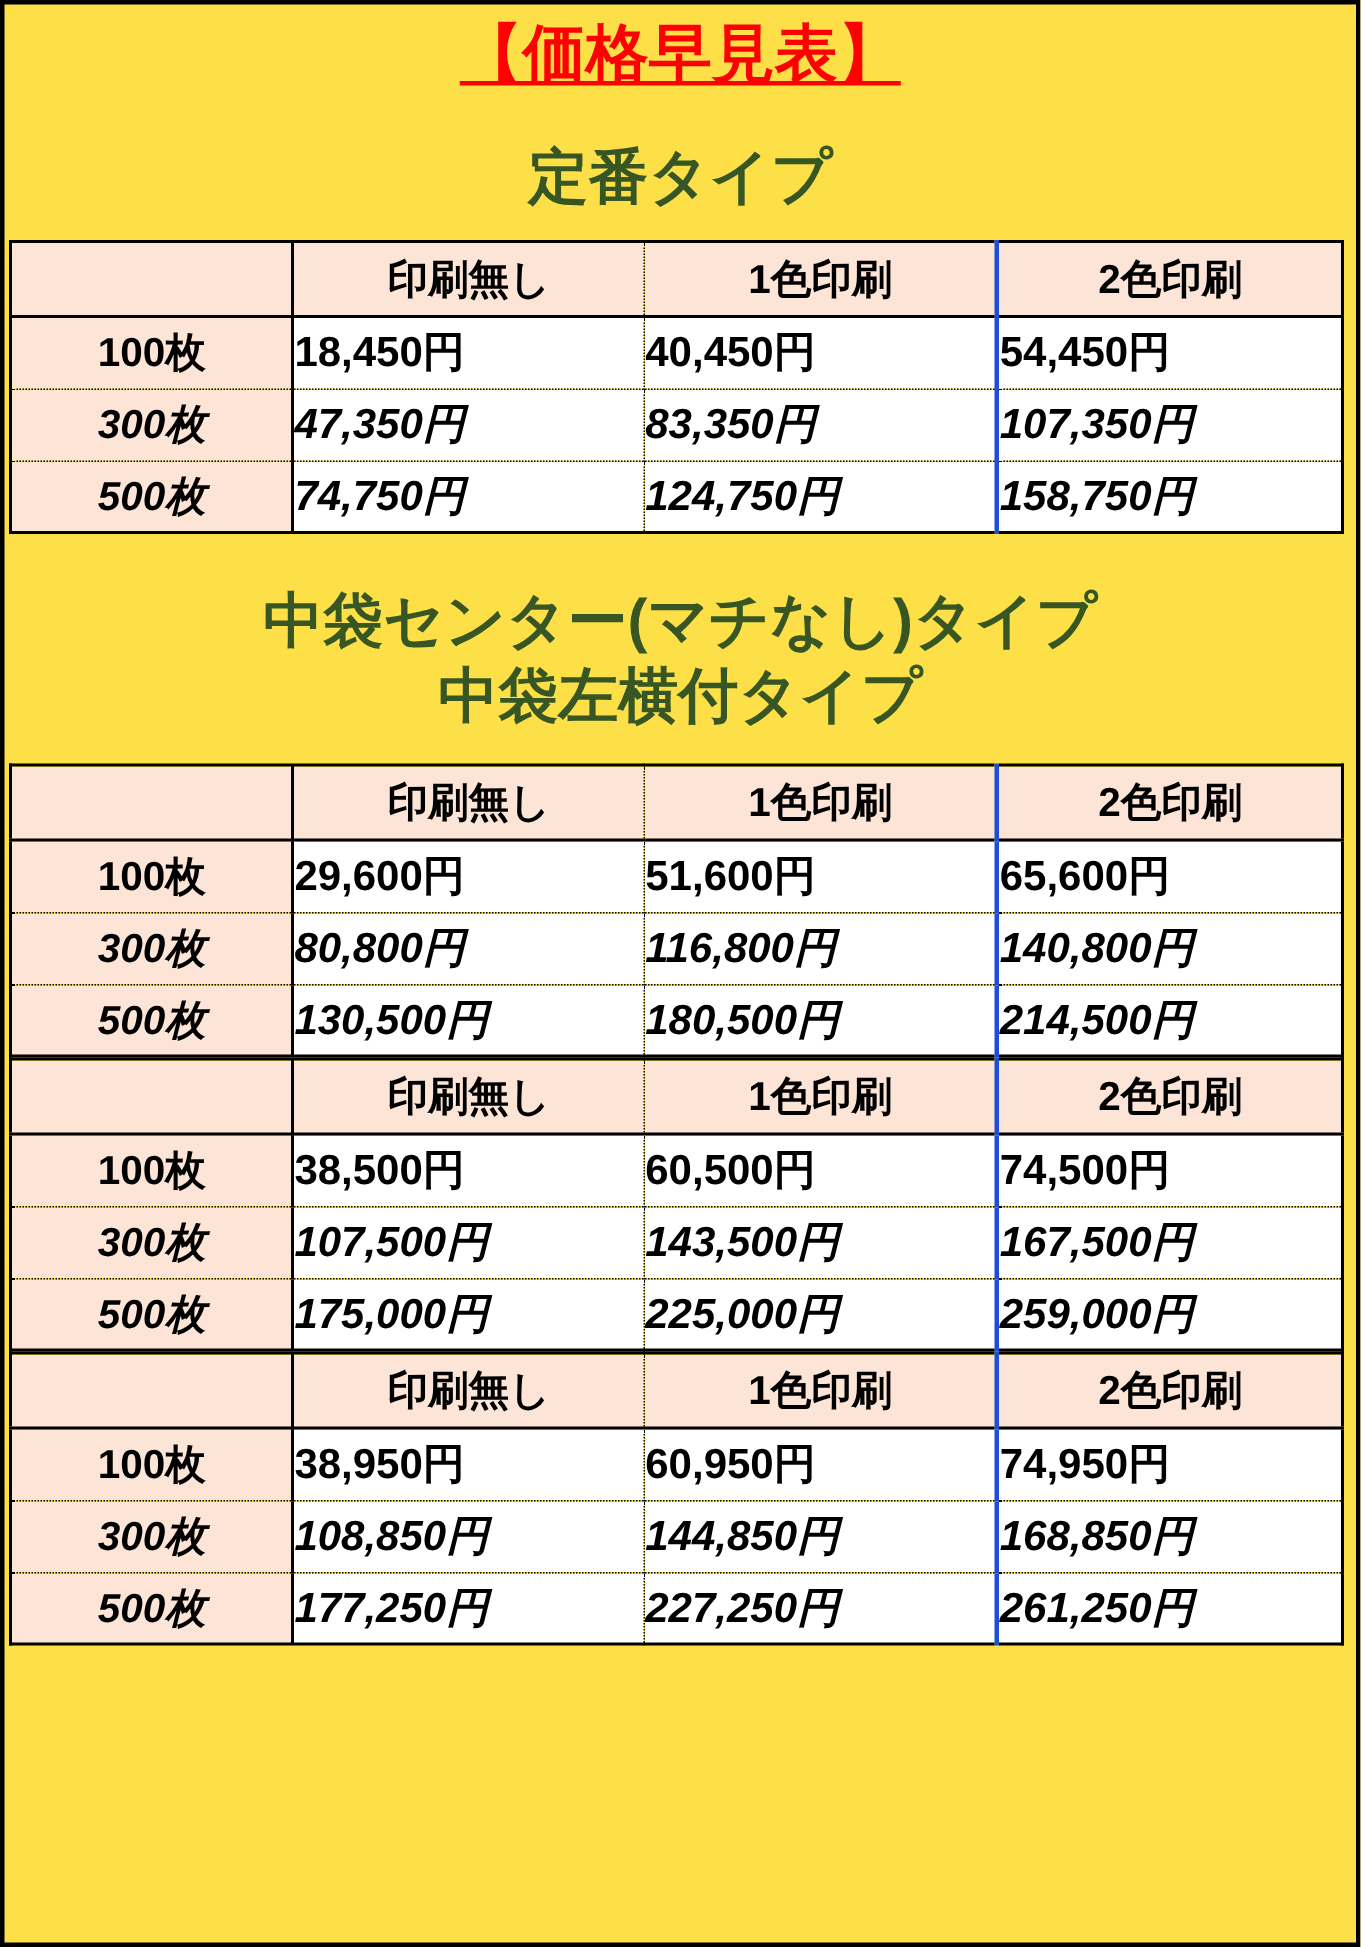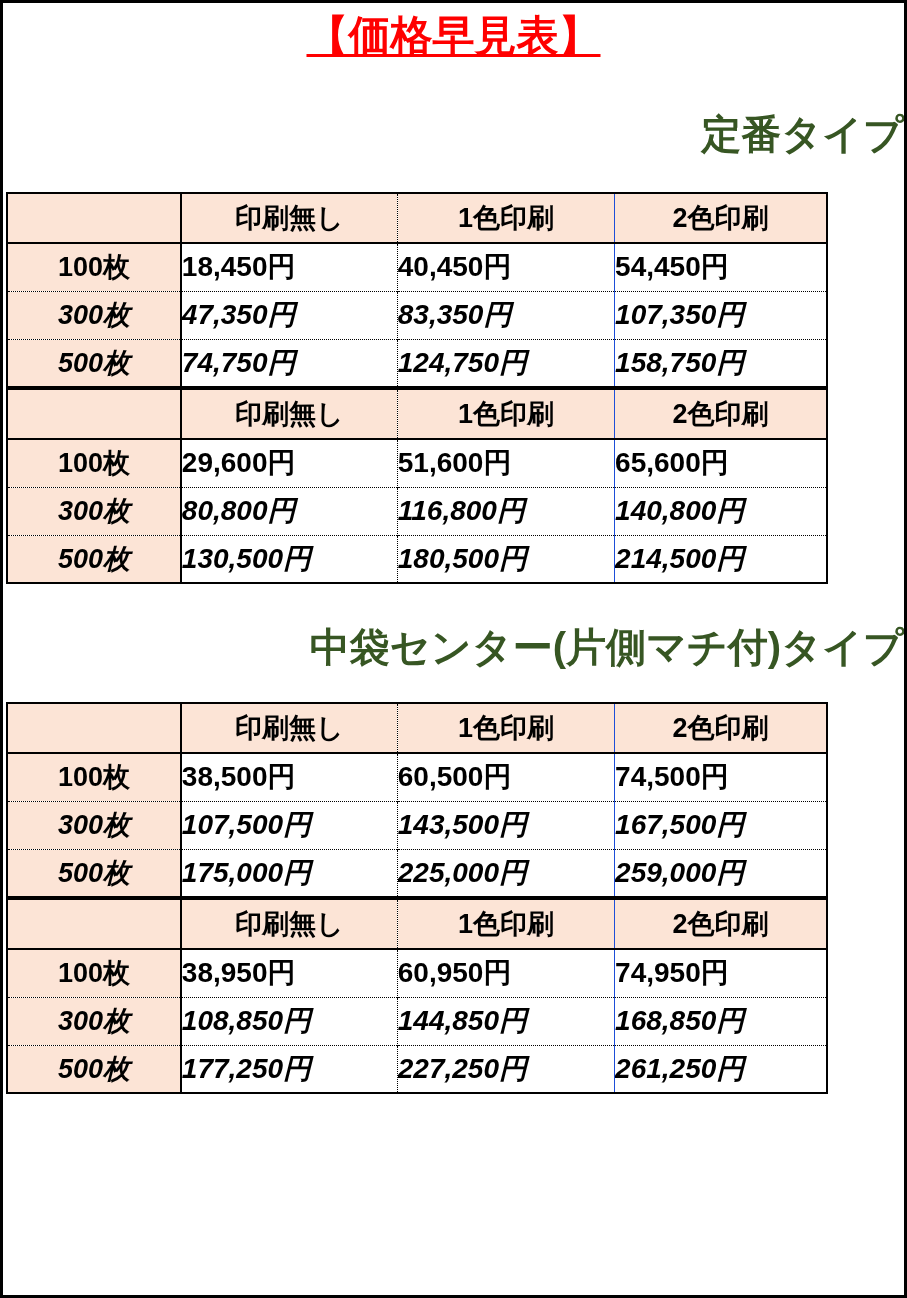--- a/index.html
+++ b/index.html
@@ -14,7 +14,7 @@
     width: 907px;
     height: 1298px;
     margin: 0 auto;
-    background: #ffffff;
+    background: #fde047;
     border: 3px solid #000;
     overflow: hidden;
   }

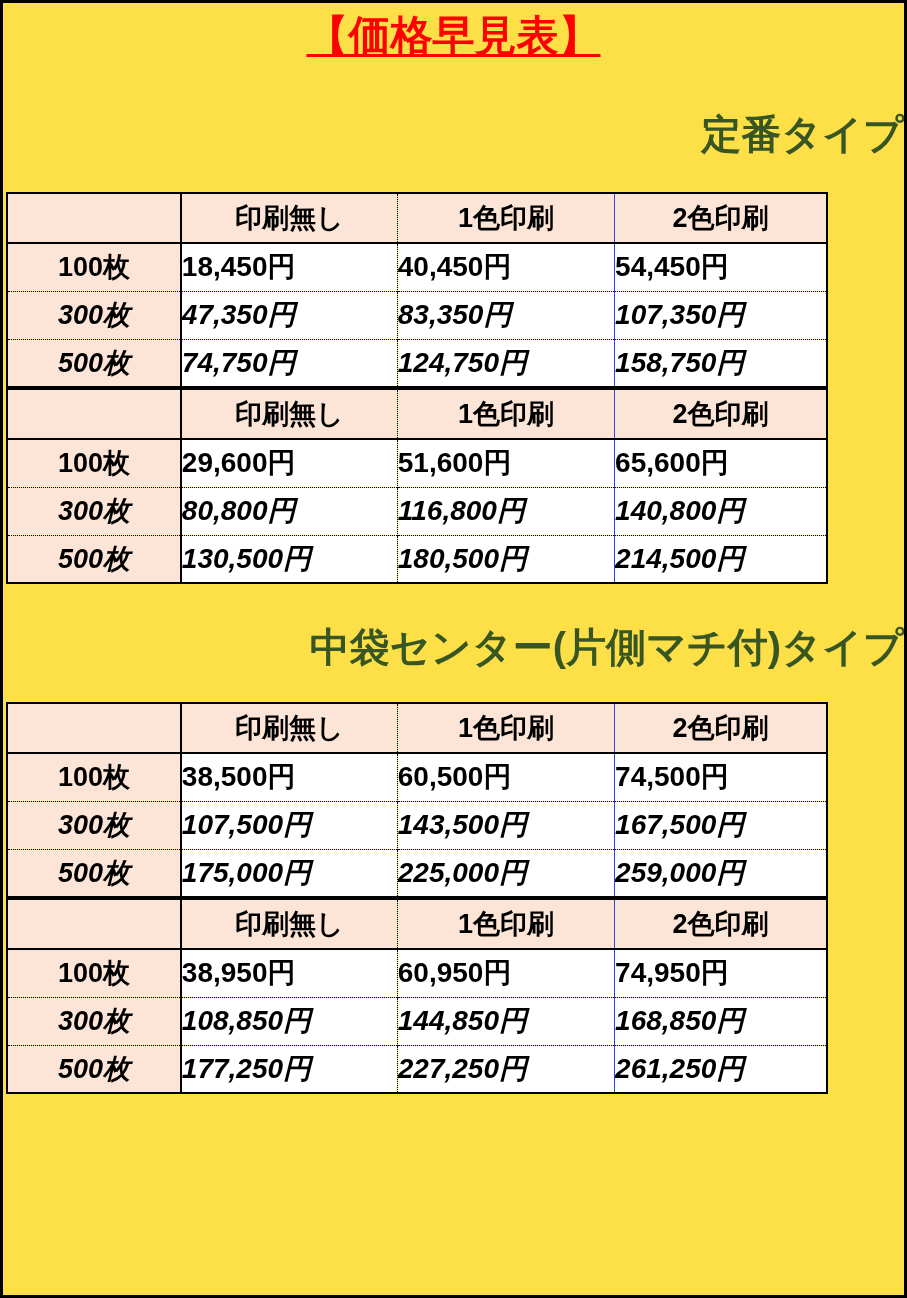--- a/index.html
+++ b/index.html
@@ -40,7 +40,7 @@
     font-weight: bold;
     color: #375623;
   }
-  .sec-heading div { margin: 16px auto; text-align: right; }
+  .sec-heading div { margin: 0 auto; }
   .h-sec1 { padding: 31px 0 17px 0; }
   .h-sec2 { padding: 33px 0 20px 0; }
   .h-sec3 { padding: 22px 0 14px 0; }

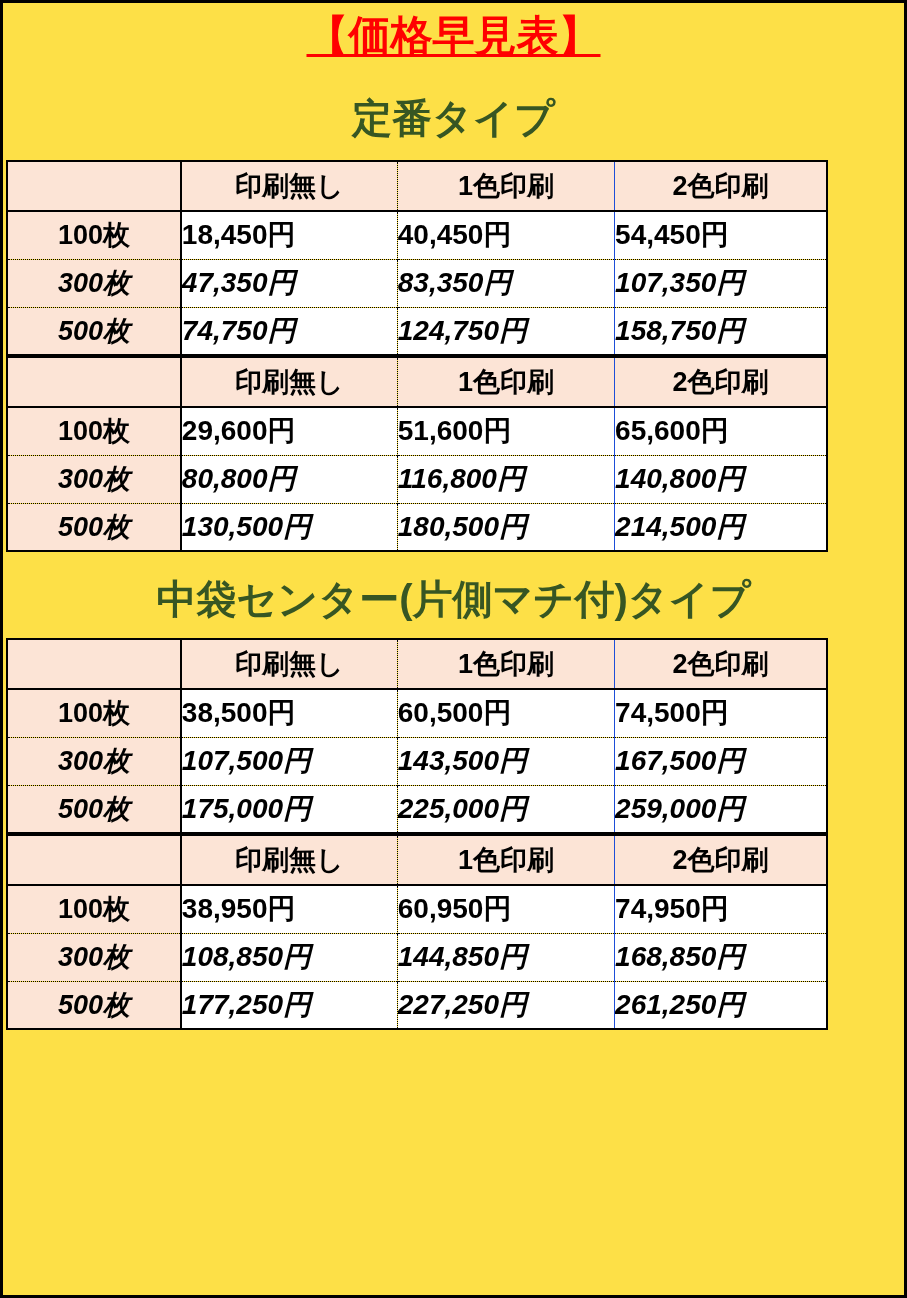--- a/index.html
+++ b/index.html
@@ -47,7 +47,7 @@
   .h-sec4 { padding: 26px 0 18px 0; }
 
   table.price-table {
-    width: 822px;
+    width: 890px;
     margin-left: 3px;
     border-collapse: collapse;
     border: 2px solid #000;

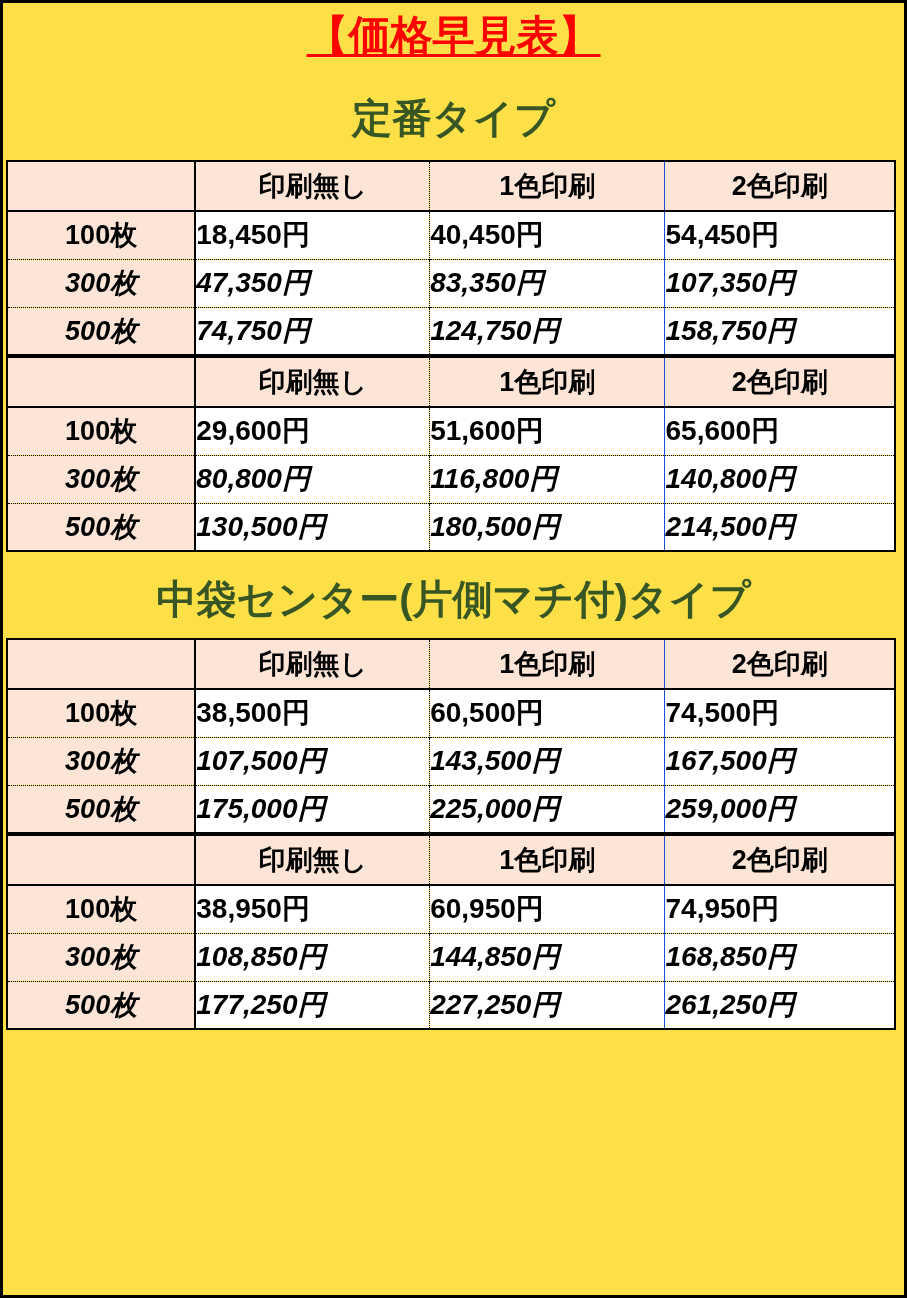--- a/index.html
+++ b/index.html
@@ -85,7 +85,7 @@
   
   .price-table th.corner, .price-table td.row-label { border-right: 2px solid #000; }
   .price-table .v-dot { border-left: 1px dotted #000; }
-  .price-table .v-solid { border-left: 1px solid #1d4ed8; }
+  .price-table .v-solid { border-left: 3px solid #1d4ed8; }
   
   .price-table tbody tr + tr td { border-top: 1px dotted #000; font-style: italic; }
 </style>

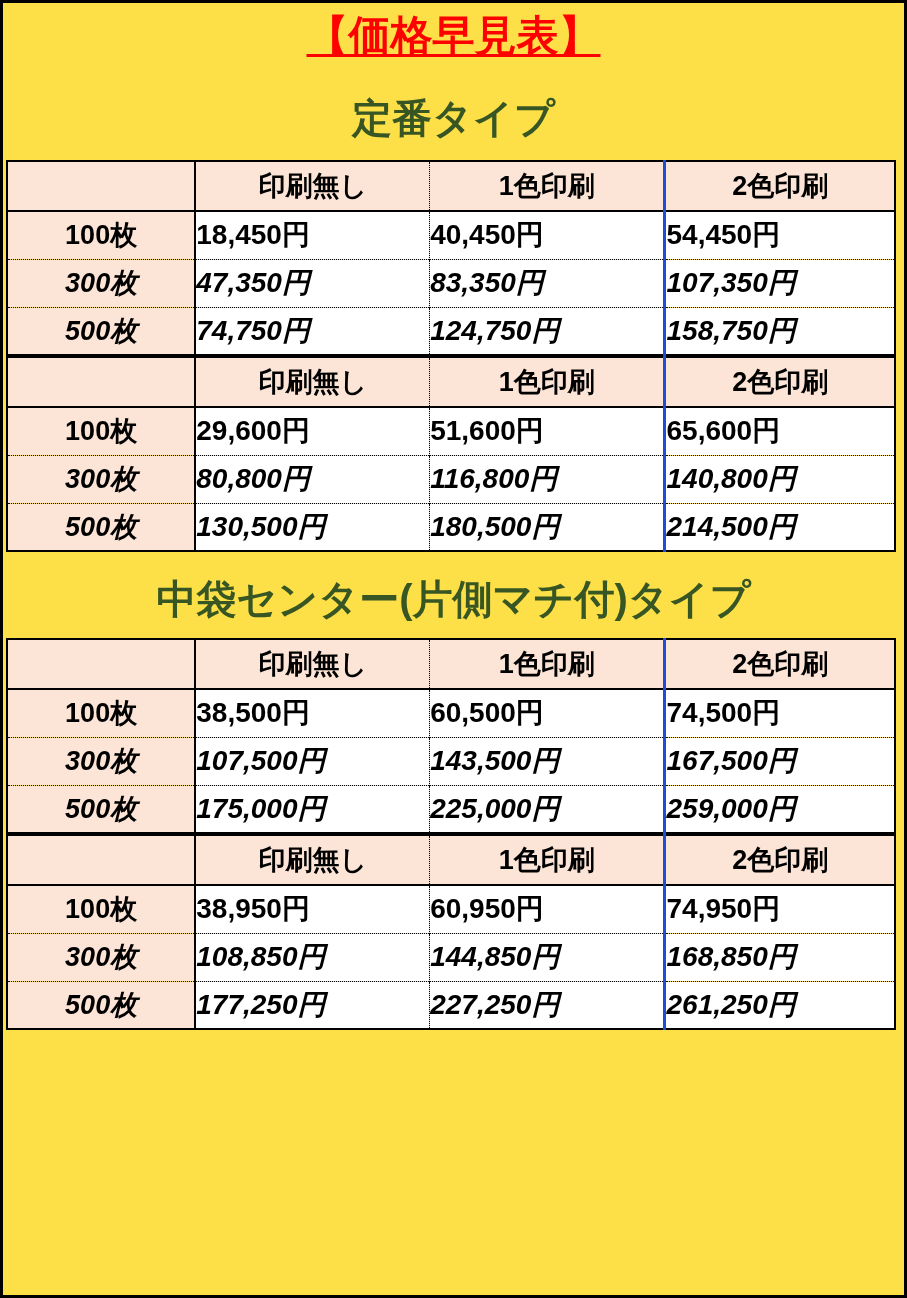--- a/index.html
+++ b/index.html
@@ -138,6 +138,10 @@
     </tbody>
   </table>
 
+  <div class="sec-heading h-sec2">
+    <div>中袋センター(マチなし)タイプ</div>
+    <div>中袋左横付タイプ</div>
+  </div>
   <table class="price-table">
     <colgroup>
         <col class="c1">

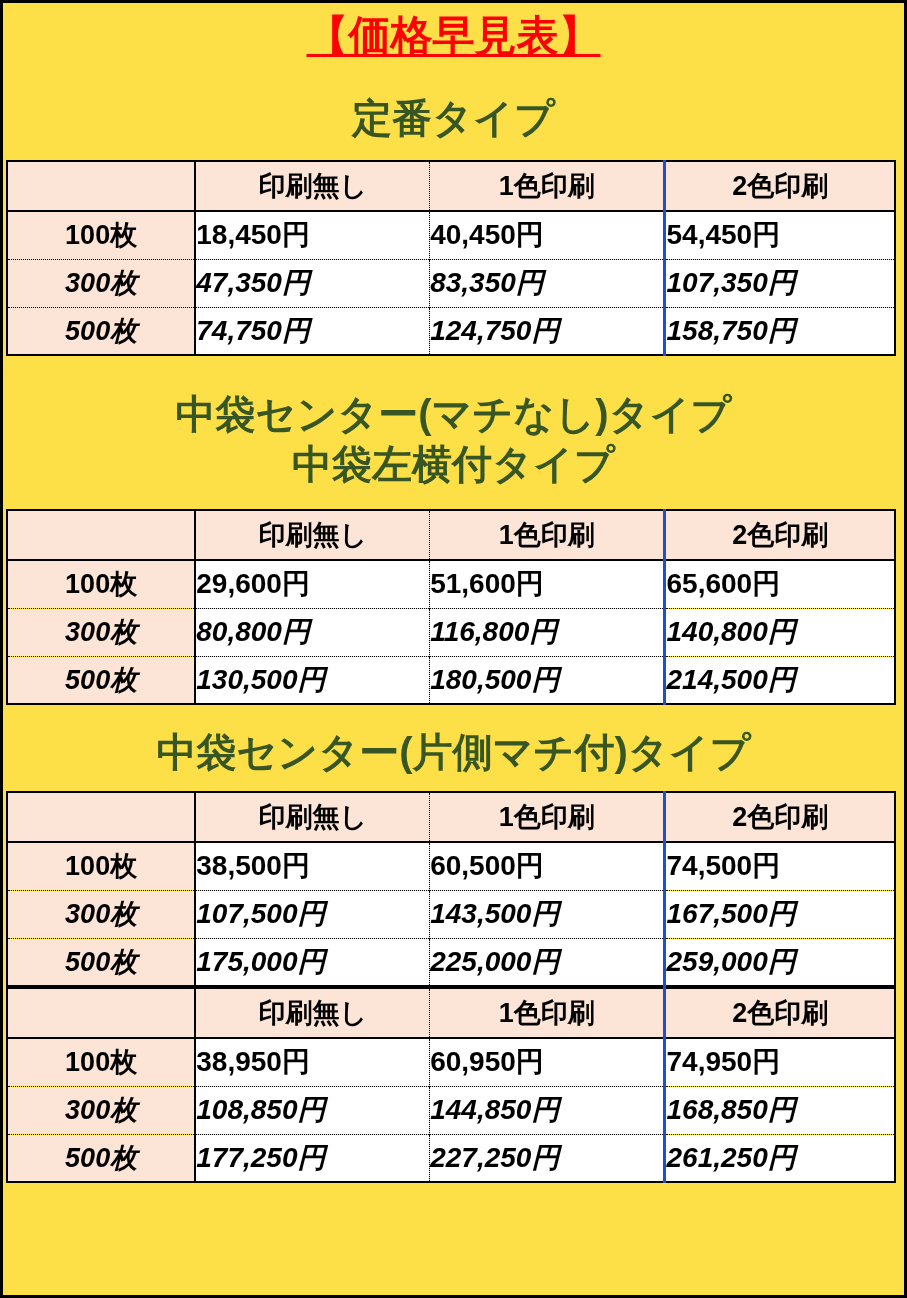--- a/index.html
+++ b/index.html
@@ -179,9 +179,6 @@
     </tbody>
   </table>
 
-  <div class="sec-heading h-sec3">
-    <div>中袋センター(片側マチ付)タイプ</div>
-  </div>
   <table class="price-table">
     <colgroup>
         <col class="c1">

